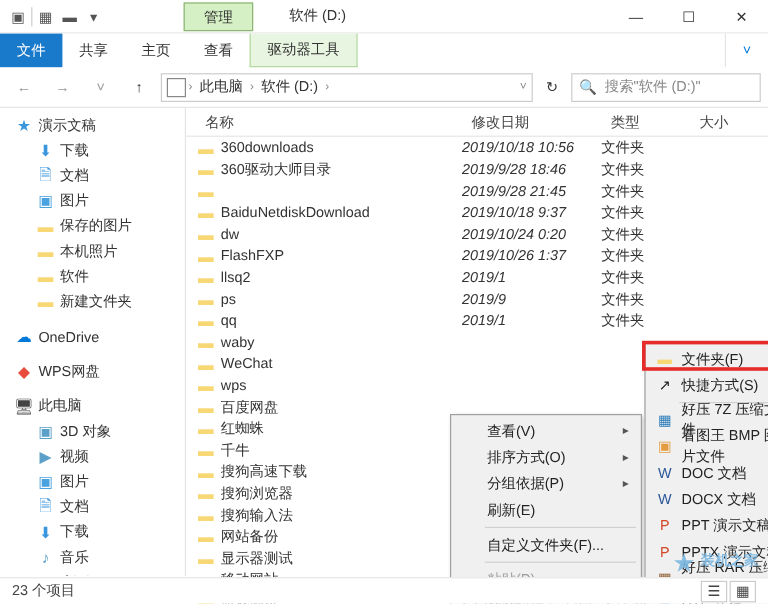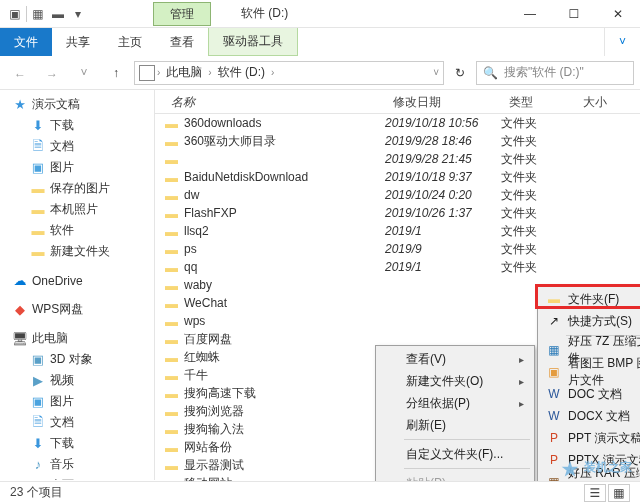--- a/index.html
+++ b/index.html
@@ -40,7 +40,7 @@
 .list{flex:1;position:relative;}
 .cols{display:flex;height:24px;border-bottom:1px solid #e5e5e5;color:#444;}
 .cols div{padding:4px 8px;border-right:1px solid transparent;}
-.c-name{width:230px;padding-left:16px!important;font-style:italic;}
+.c-name{width:230px;padding-left:16px!important;}
 .c-date{width:116px;}
 .c-type{width:74px;}
 .c-size{flex:1;}

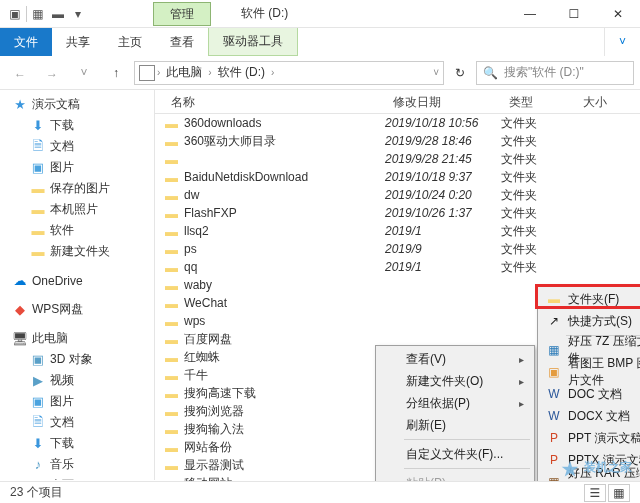--- a/index.html
+++ b/index.html
@@ -387,7 +387,7 @@
           <span class="ar2">▸</span>
         </div>
       <div class="mi">
-          <span>新建文件夹(O)</span>
+          <span>排序方式(O)</span>
           <span class="ar2">▸</span>
         </div>
       <div class="mi">

